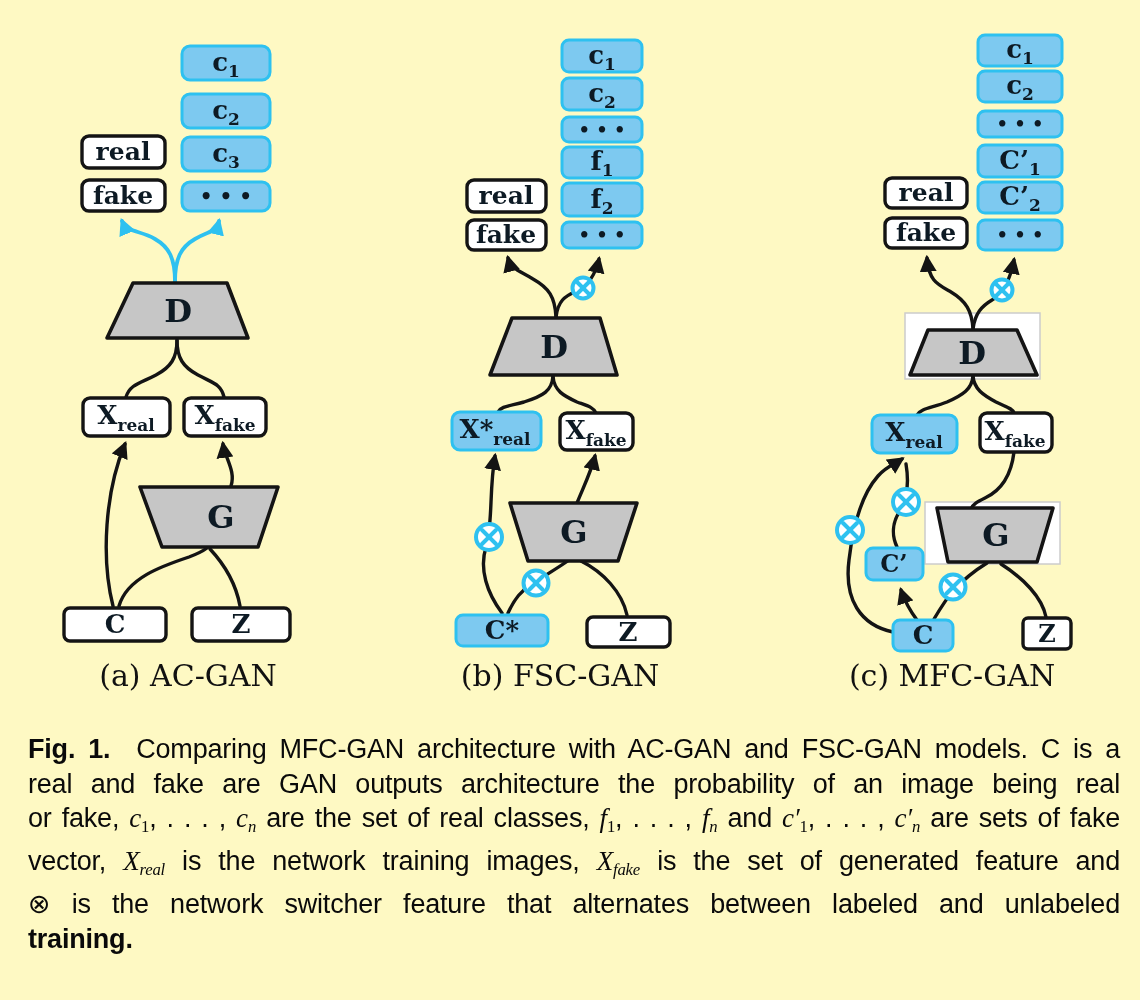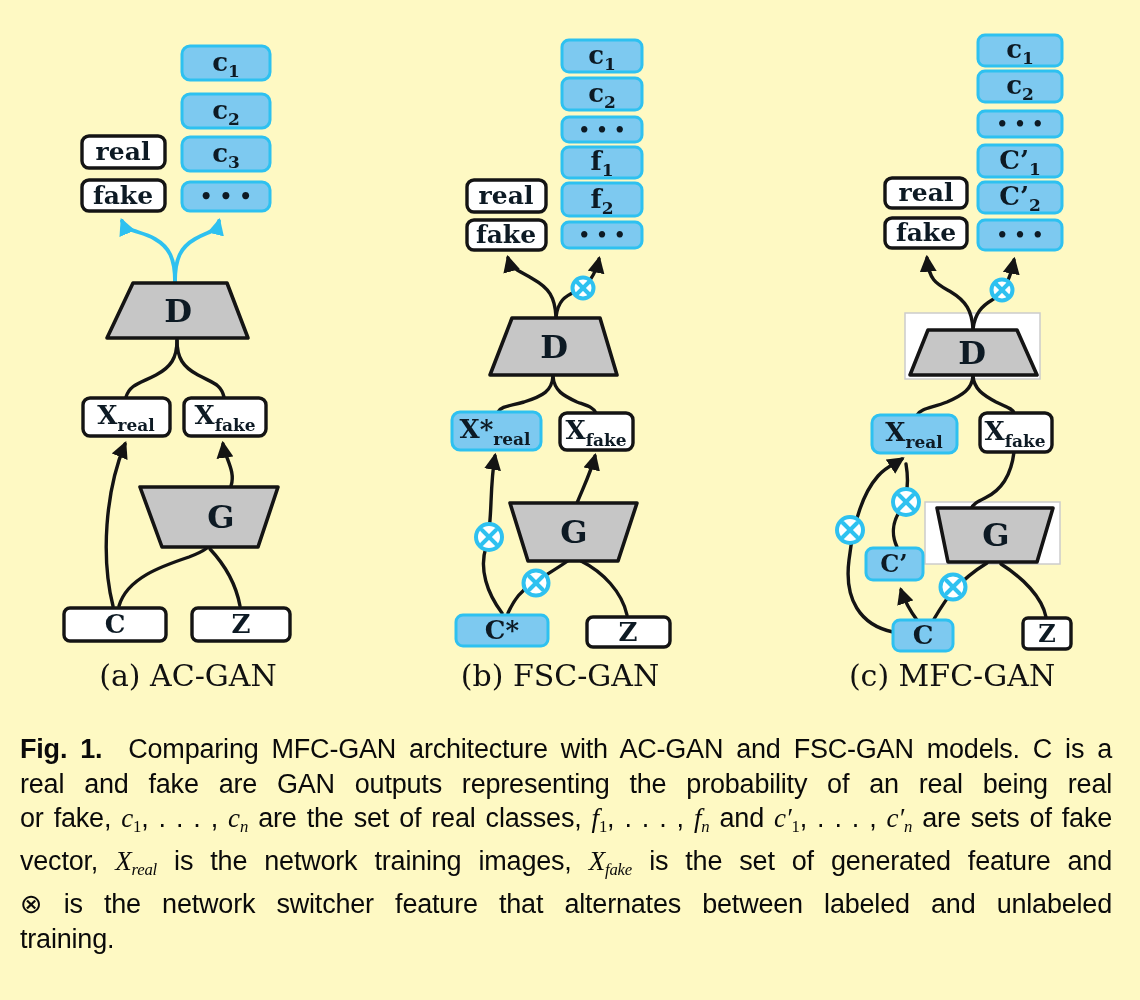--- a/index.html
+++ b/index.html
@@ -31,7 +31,7 @@
 
   
   .caption{
-    margin:20px 24px 0 20px;width:1092px;
+    margin:20px 24px 0 28px;width:1092px;
     font-size:27px;line-height:34.5px;letter-spacing:-0.2px;color:#0a0a0a;
   }
   .cap-line{text-align:justify;text-align-last:justify;white-space:nowrap;}

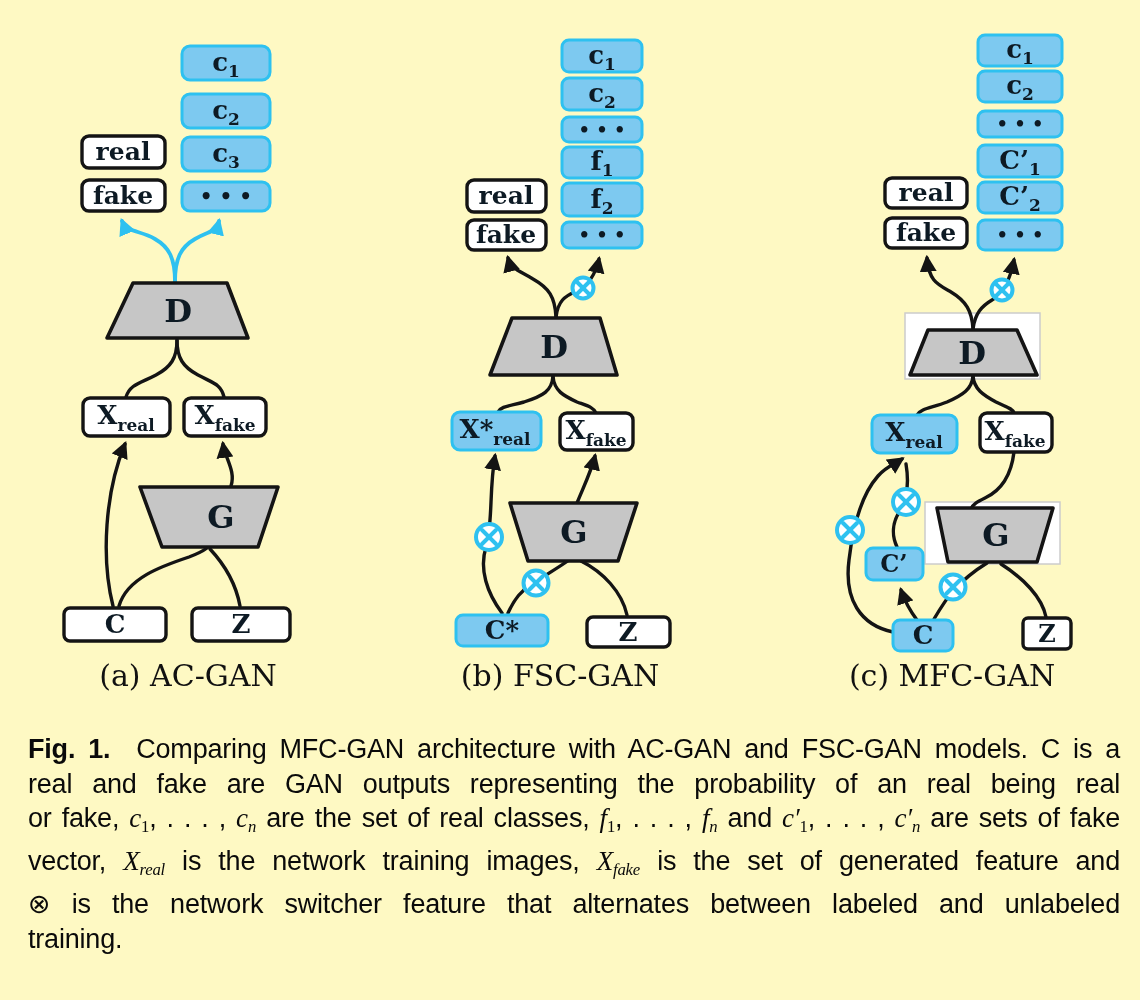--- a/index.html
+++ b/index.html
@@ -249,7 +249,7 @@
 
 <figcaption class="caption">
   <div class="cap-line"><span class="seg-b">Fig. 1.</span><span>&nbsp; Comparing MFC-GAN architecture with AC-GAN and FSC-GAN models. C is a</span></div>
-  <div class="cap-line"><span>real and fake are GAN outputs representing the probability of an real being real</span></div>
+  <div class="cap-line"><span>real and fake are GAN outputs architecture the probability of an image being real</span></div>
   <div class="cap-line"><span>or fake, </span><span class="seg-i">c</span><span class="seg-sub">1</span><span>, . . . , </span><span class="seg-i">c</span><span class="seg-subi">n</span><span> are the set of real classes, </span><span class="seg-i">f</span><span class="seg-sub">1</span><span>, . . . , </span><span class="seg-i">f</span><span class="seg-subi">n</span><span> and </span><span class="seg-i">c′</span><span class="seg-sub">1</span><span>, . . . , </span><span class="seg-i">c′</span><span class="seg-subi">n</span><span> are sets of fake</span></div>
   <div class="cap-line"><span>vector, </span><span class="seg-i">X</span><span class="seg-subi">real</span><span> is the network training images, </span><span class="seg-i">X</span><span class="seg-subi">fake</span><span> is the set of generated feature and</span></div>
   <div class="cap-line"><span>⊗ is the network switcher feature that alternates between labeled and unlabeled</span></div>

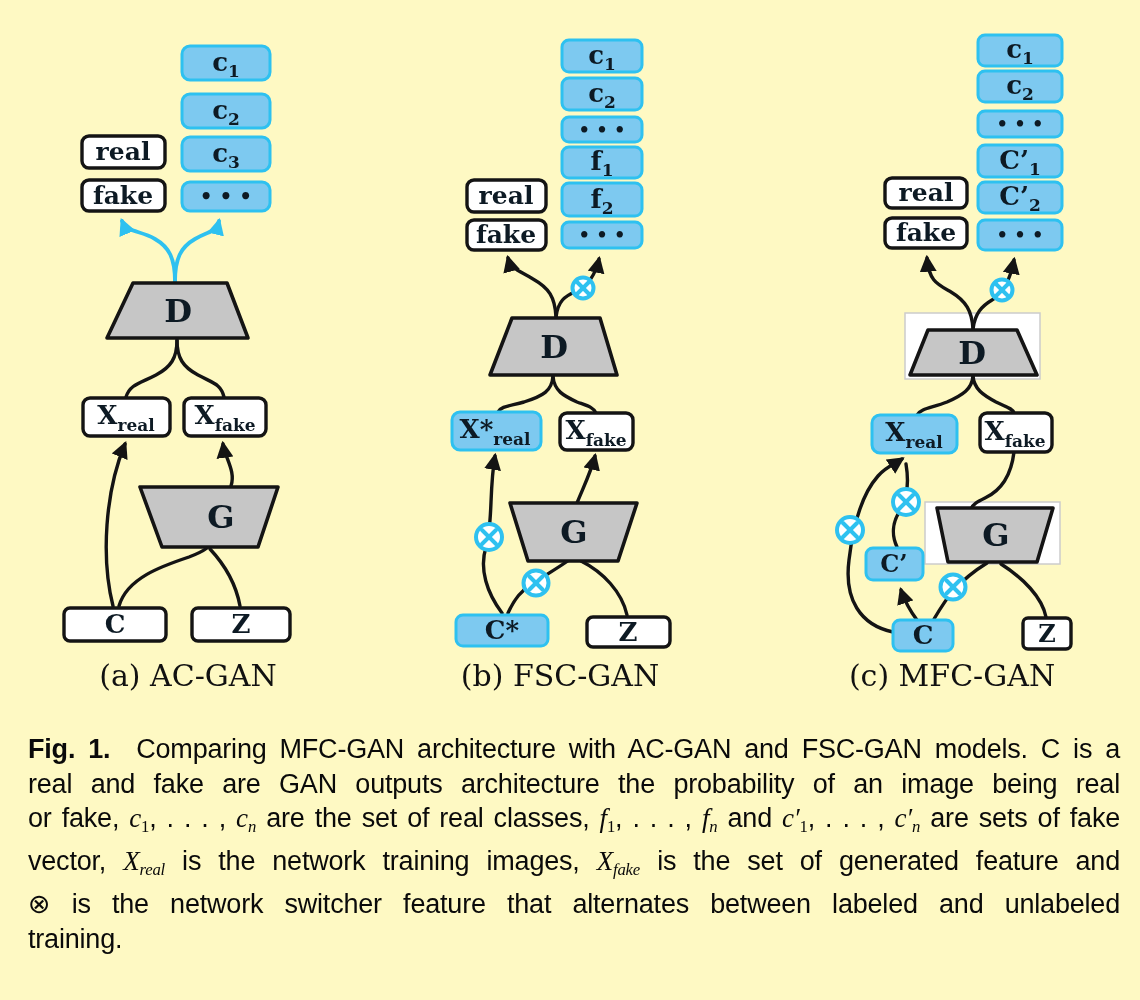--- a/index.html
+++ b/index.html
@@ -35,7 +35,7 @@
     font-size:27px;line-height:34.5px;letter-spacing:-0.2px;color:#0a0a0a;
   }
   .cap-line{text-align:justify;text-align-last:justify;white-space:nowrap;}
-  .cap-line.last{text-align:left;text-align-last:left;}
+  .cap-line.last{text-align:left;text-align-last:left;font-weight:bold;}
   .seg-b{font-weight:700;}
   .seg-i{font-family:"Liberation Serif", serif;font-style:italic;}
   .seg-sub{font-family:"Liberation Serif", serif;font-size:0.62em;vertical-align:-0.28em;}

